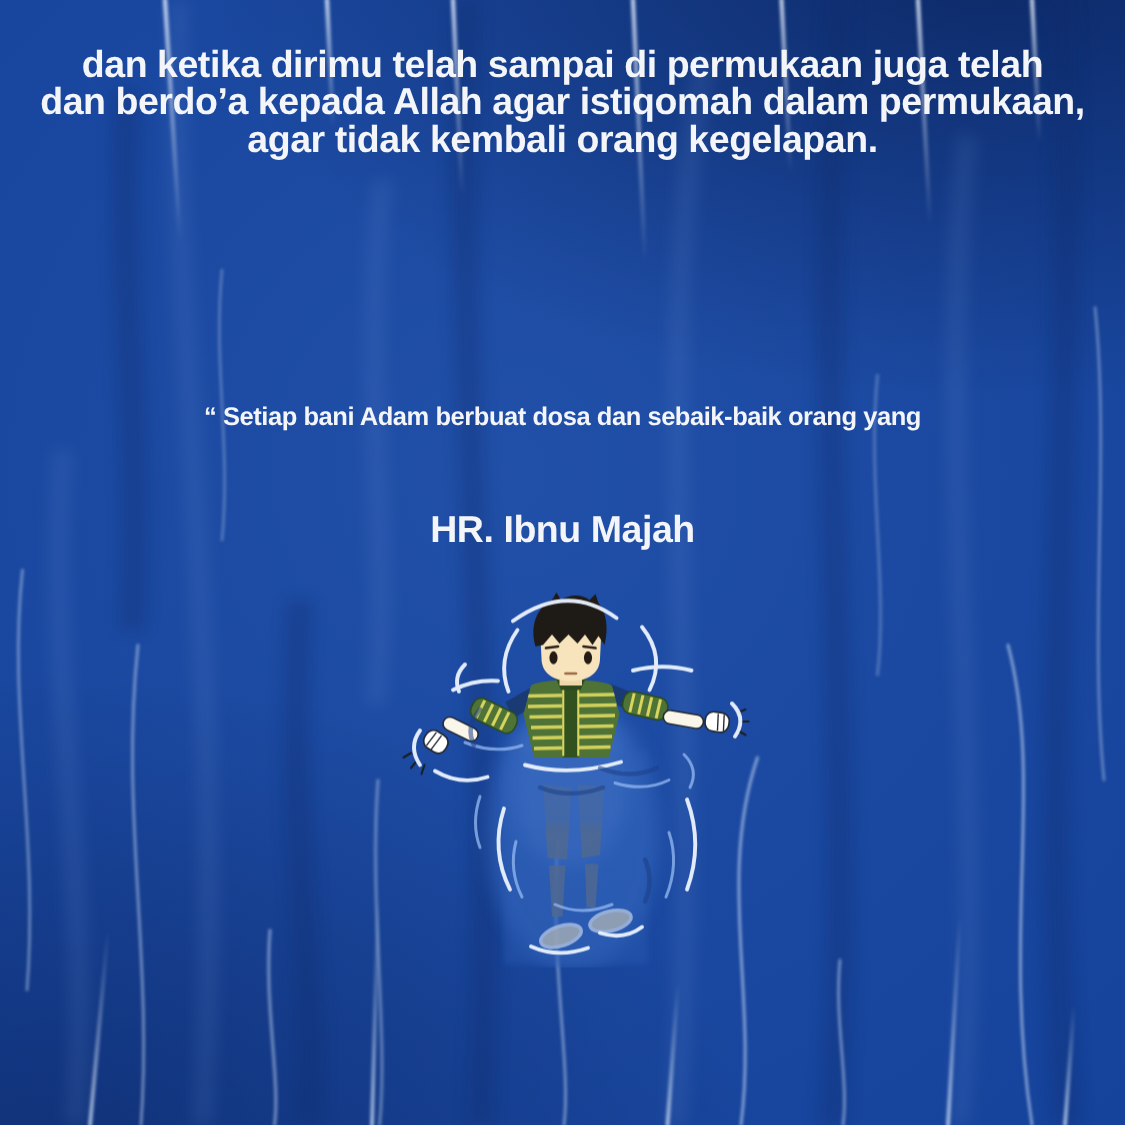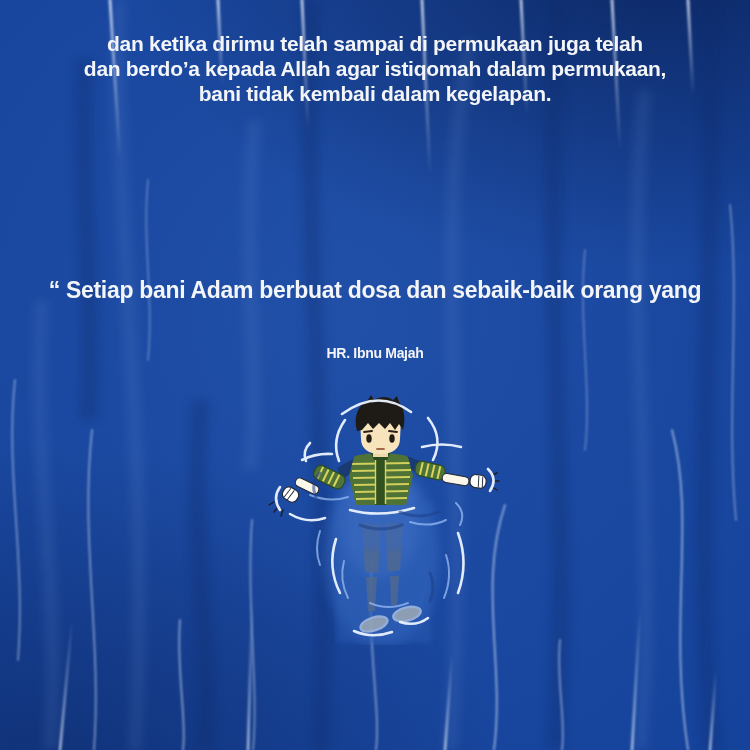--- a/index.html
+++ b/index.html
@@ -24,7 +24,7 @@
   .bg-streaks{position:absolute;left:0;top:0;width:750px;height:750px;display:block;}
   .textblock{position:absolute;left:0;width:750px;text-align:center;color:var(--text);
     font-weight:bold;letter-spacing:-0.3px;}
-  .intro{top:31px;font-size:21px;line-height:25px;}
+  .intro{top:31px;font-size:25px;line-height:25px;}
   .hadith{top:277px;font-size:23px;line-height:26px;}
   .attribution{top:341px;font-size:14px;line-height:24px;}
   .figure{position:absolute;left:250px;top:383px;display:block;}

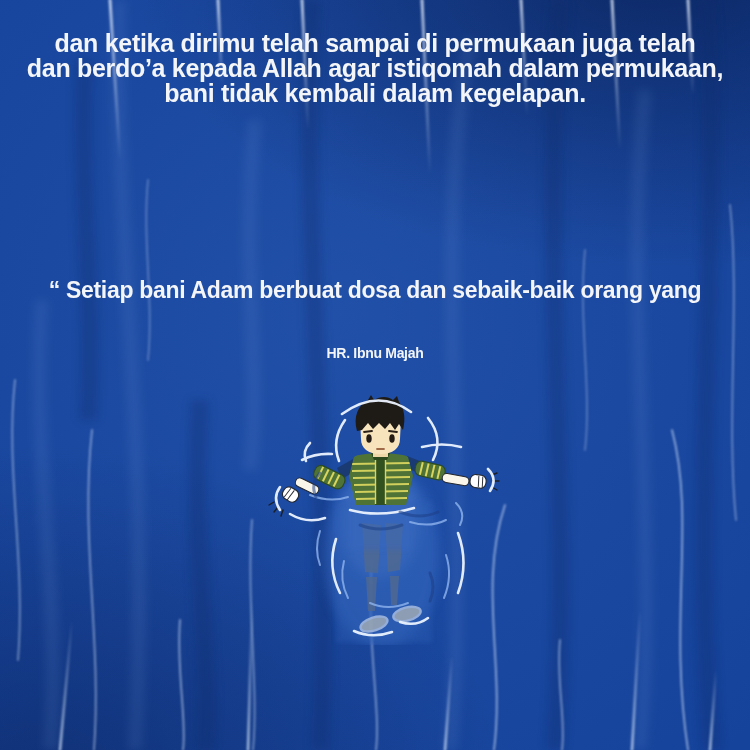--- a/index.html
+++ b/index.html
@@ -104,7 +104,7 @@
   <div class="textblock intro">
     <div>dan ketika dirimu telah sampai di permukaan juga telah</div>
     <div>dan berdo’a kepada Allah agar istiqomah dalam permukaan,</div>
-    <div>bani tidak kembali dalam kegelapan.</div>
+    <div>agar tidak kembali orang kegelapan.</div>
   </div>
 
   <div class="textblock hadith">

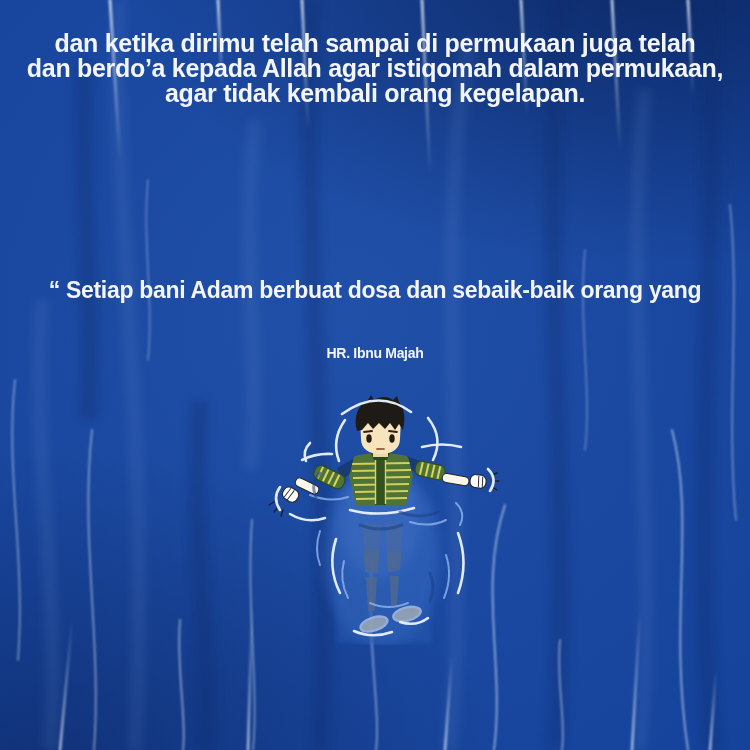--- a/index.html
+++ b/index.html
@@ -25,7 +25,7 @@
   .textblock{position:absolute;left:0;width:750px;text-align:center;color:var(--text);
     font-weight:bold;letter-spacing:-0.3px;}
   .intro{top:31px;font-size:25px;line-height:25px;}
-  .hadith{top:277px;font-size:23px;line-height:26px;}
+  .hadith{top:265px;font-size:17px;line-height:26px;}
   .attribution{top:341px;font-size:14px;line-height:24px;}
   .figure{position:absolute;left:250px;top:383px;display:block;}
 </style>

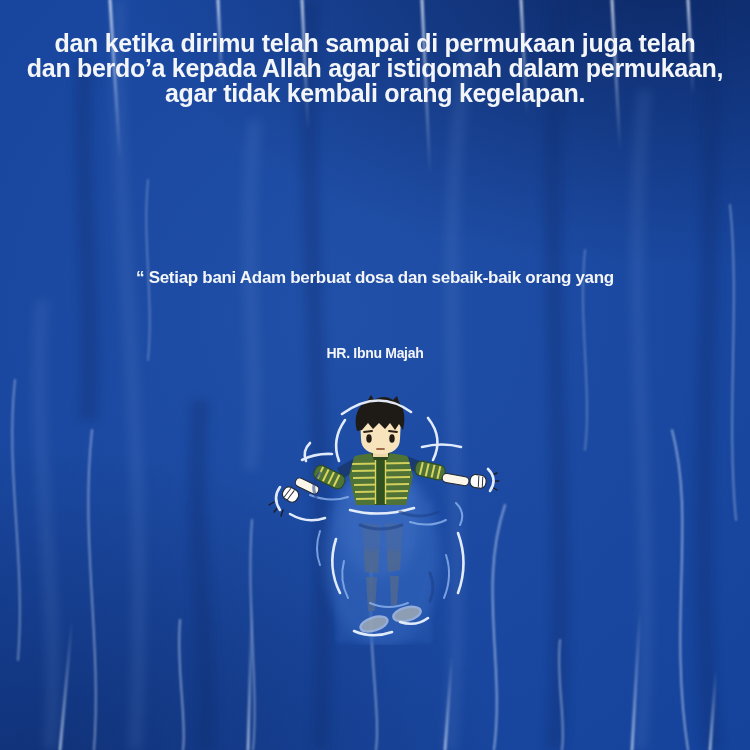--- a/index.html
+++ b/index.html
@@ -26,7 +26,7 @@
     font-weight:bold;letter-spacing:-0.3px;}
   .intro{top:31px;font-size:25px;line-height:25px;}
   .hadith{top:265px;font-size:17px;line-height:26px;}
-  .attribution{top:341px;font-size:14px;line-height:24px;}
+  .attribution{top:341px;font-size:25px;line-height:24px;}
   .figure{position:absolute;left:250px;top:383px;display:block;}
 </style>
 </head>

